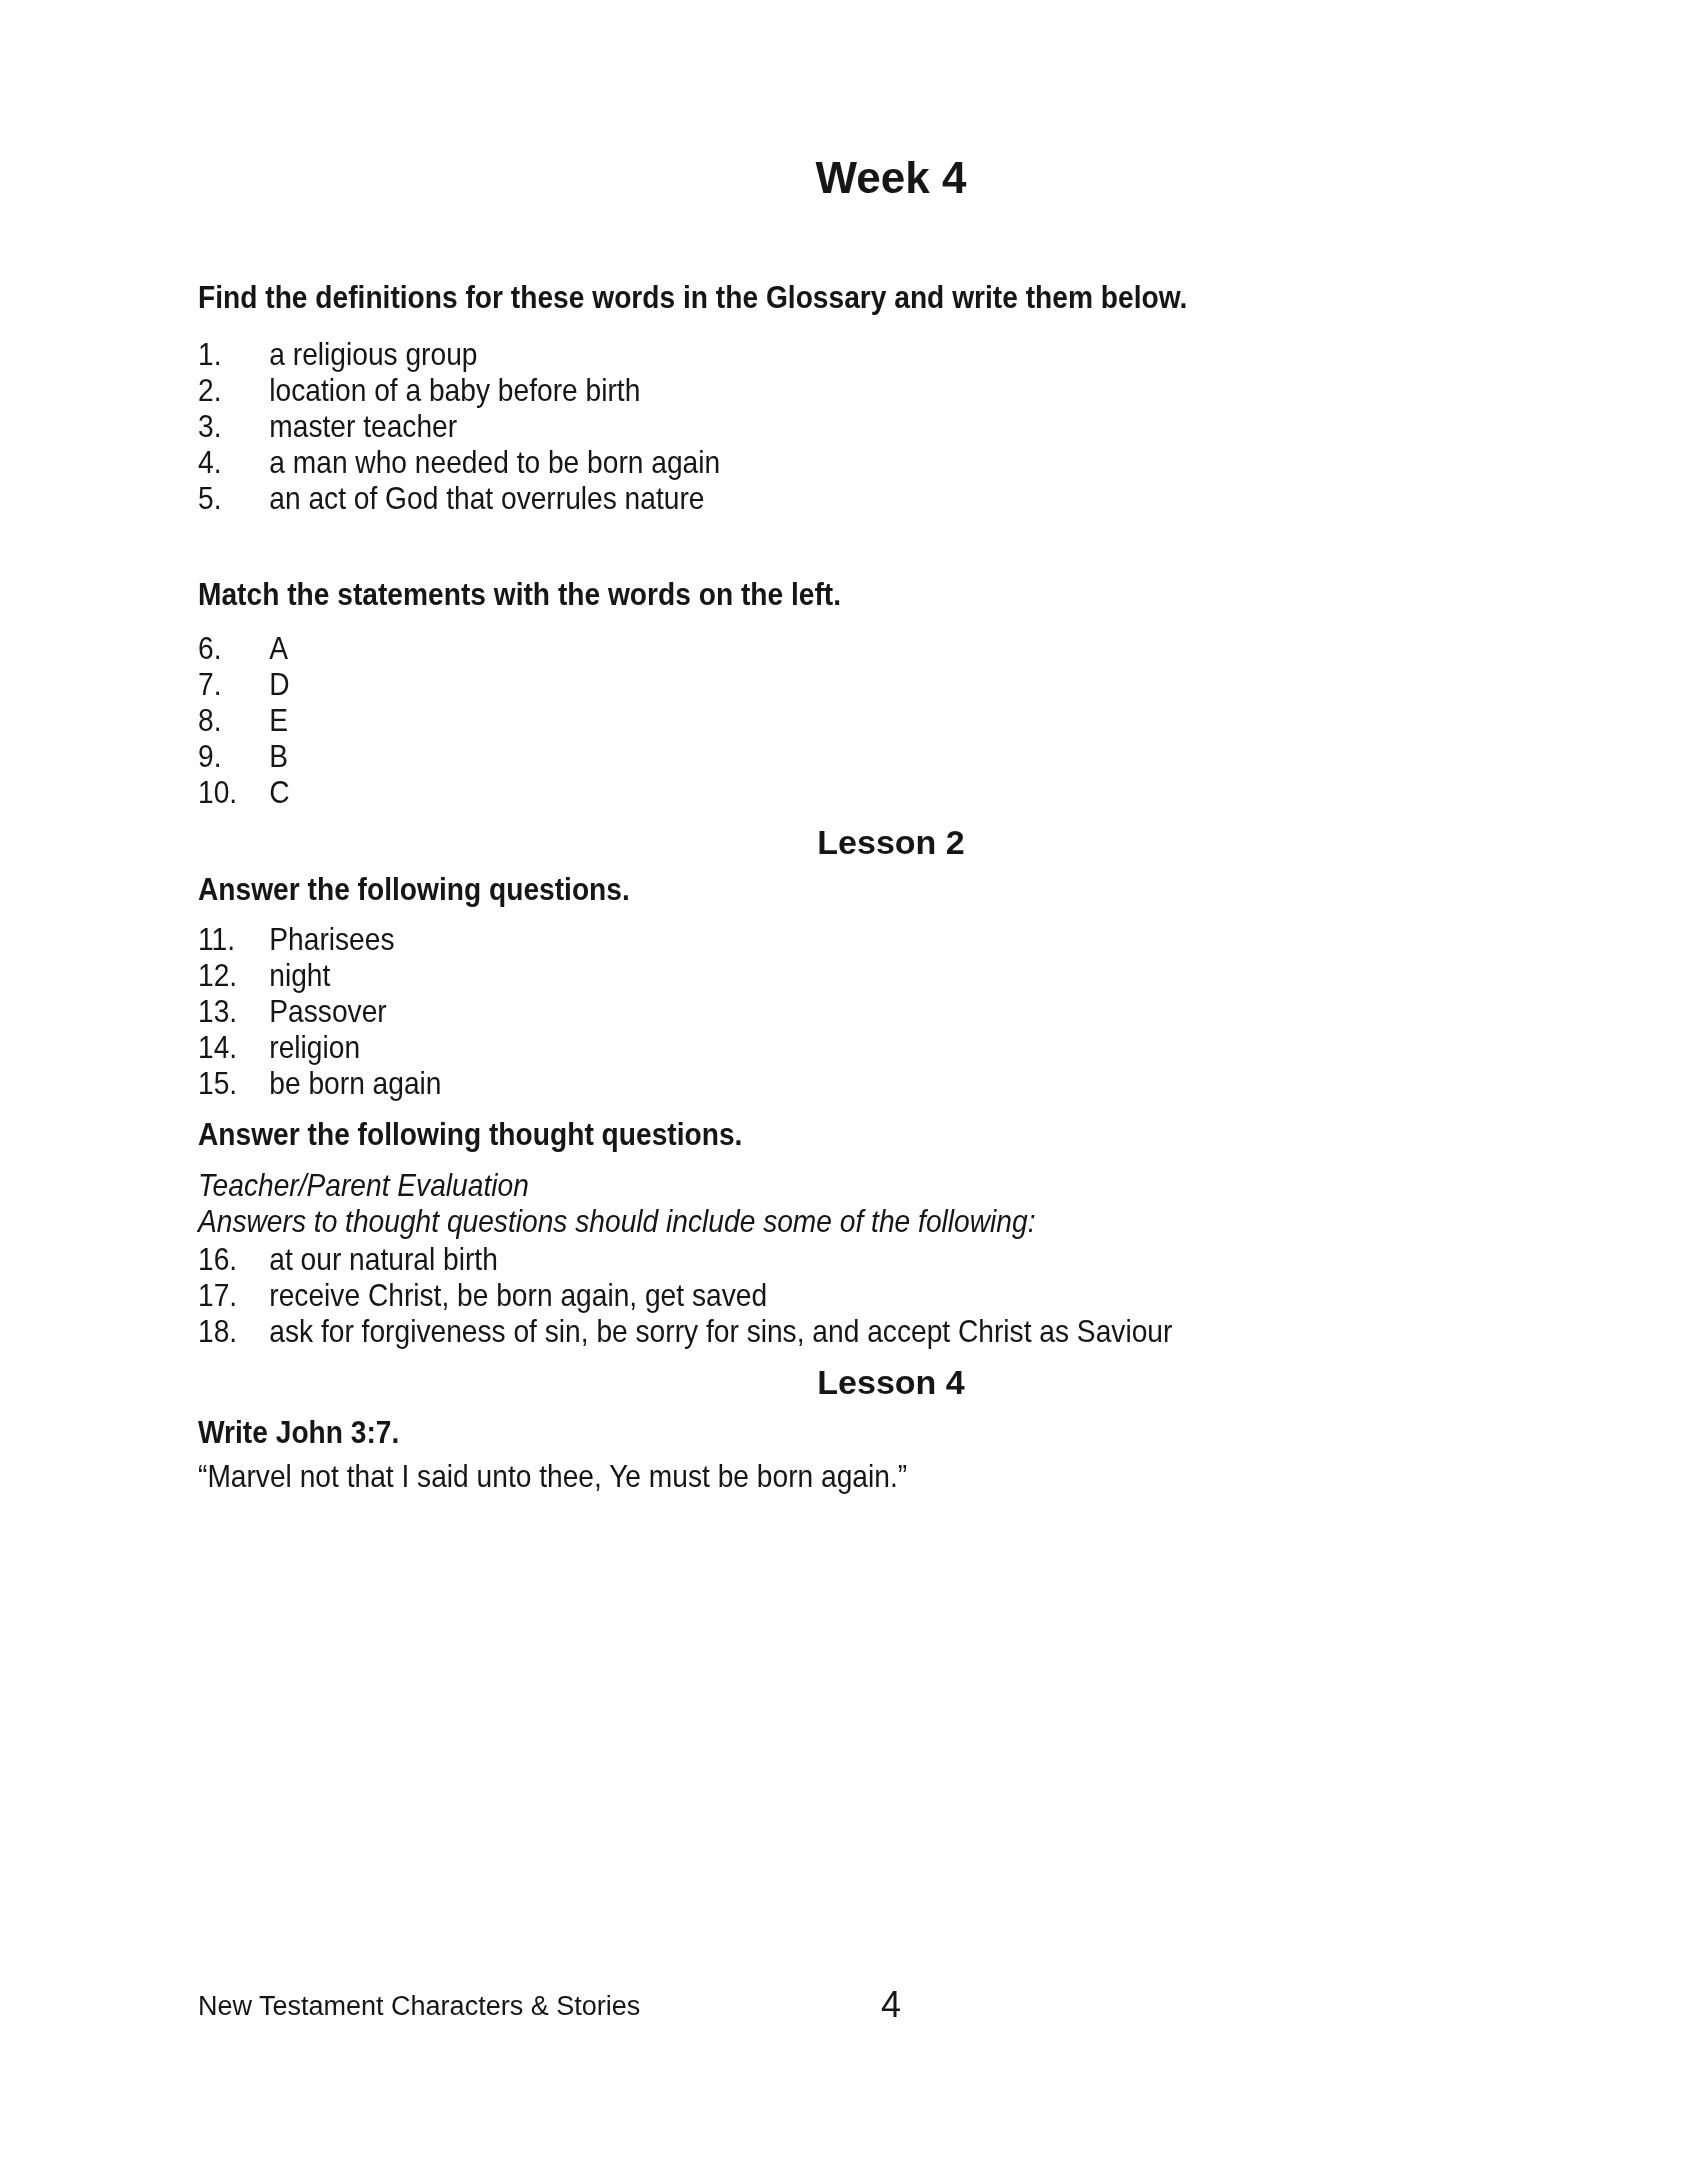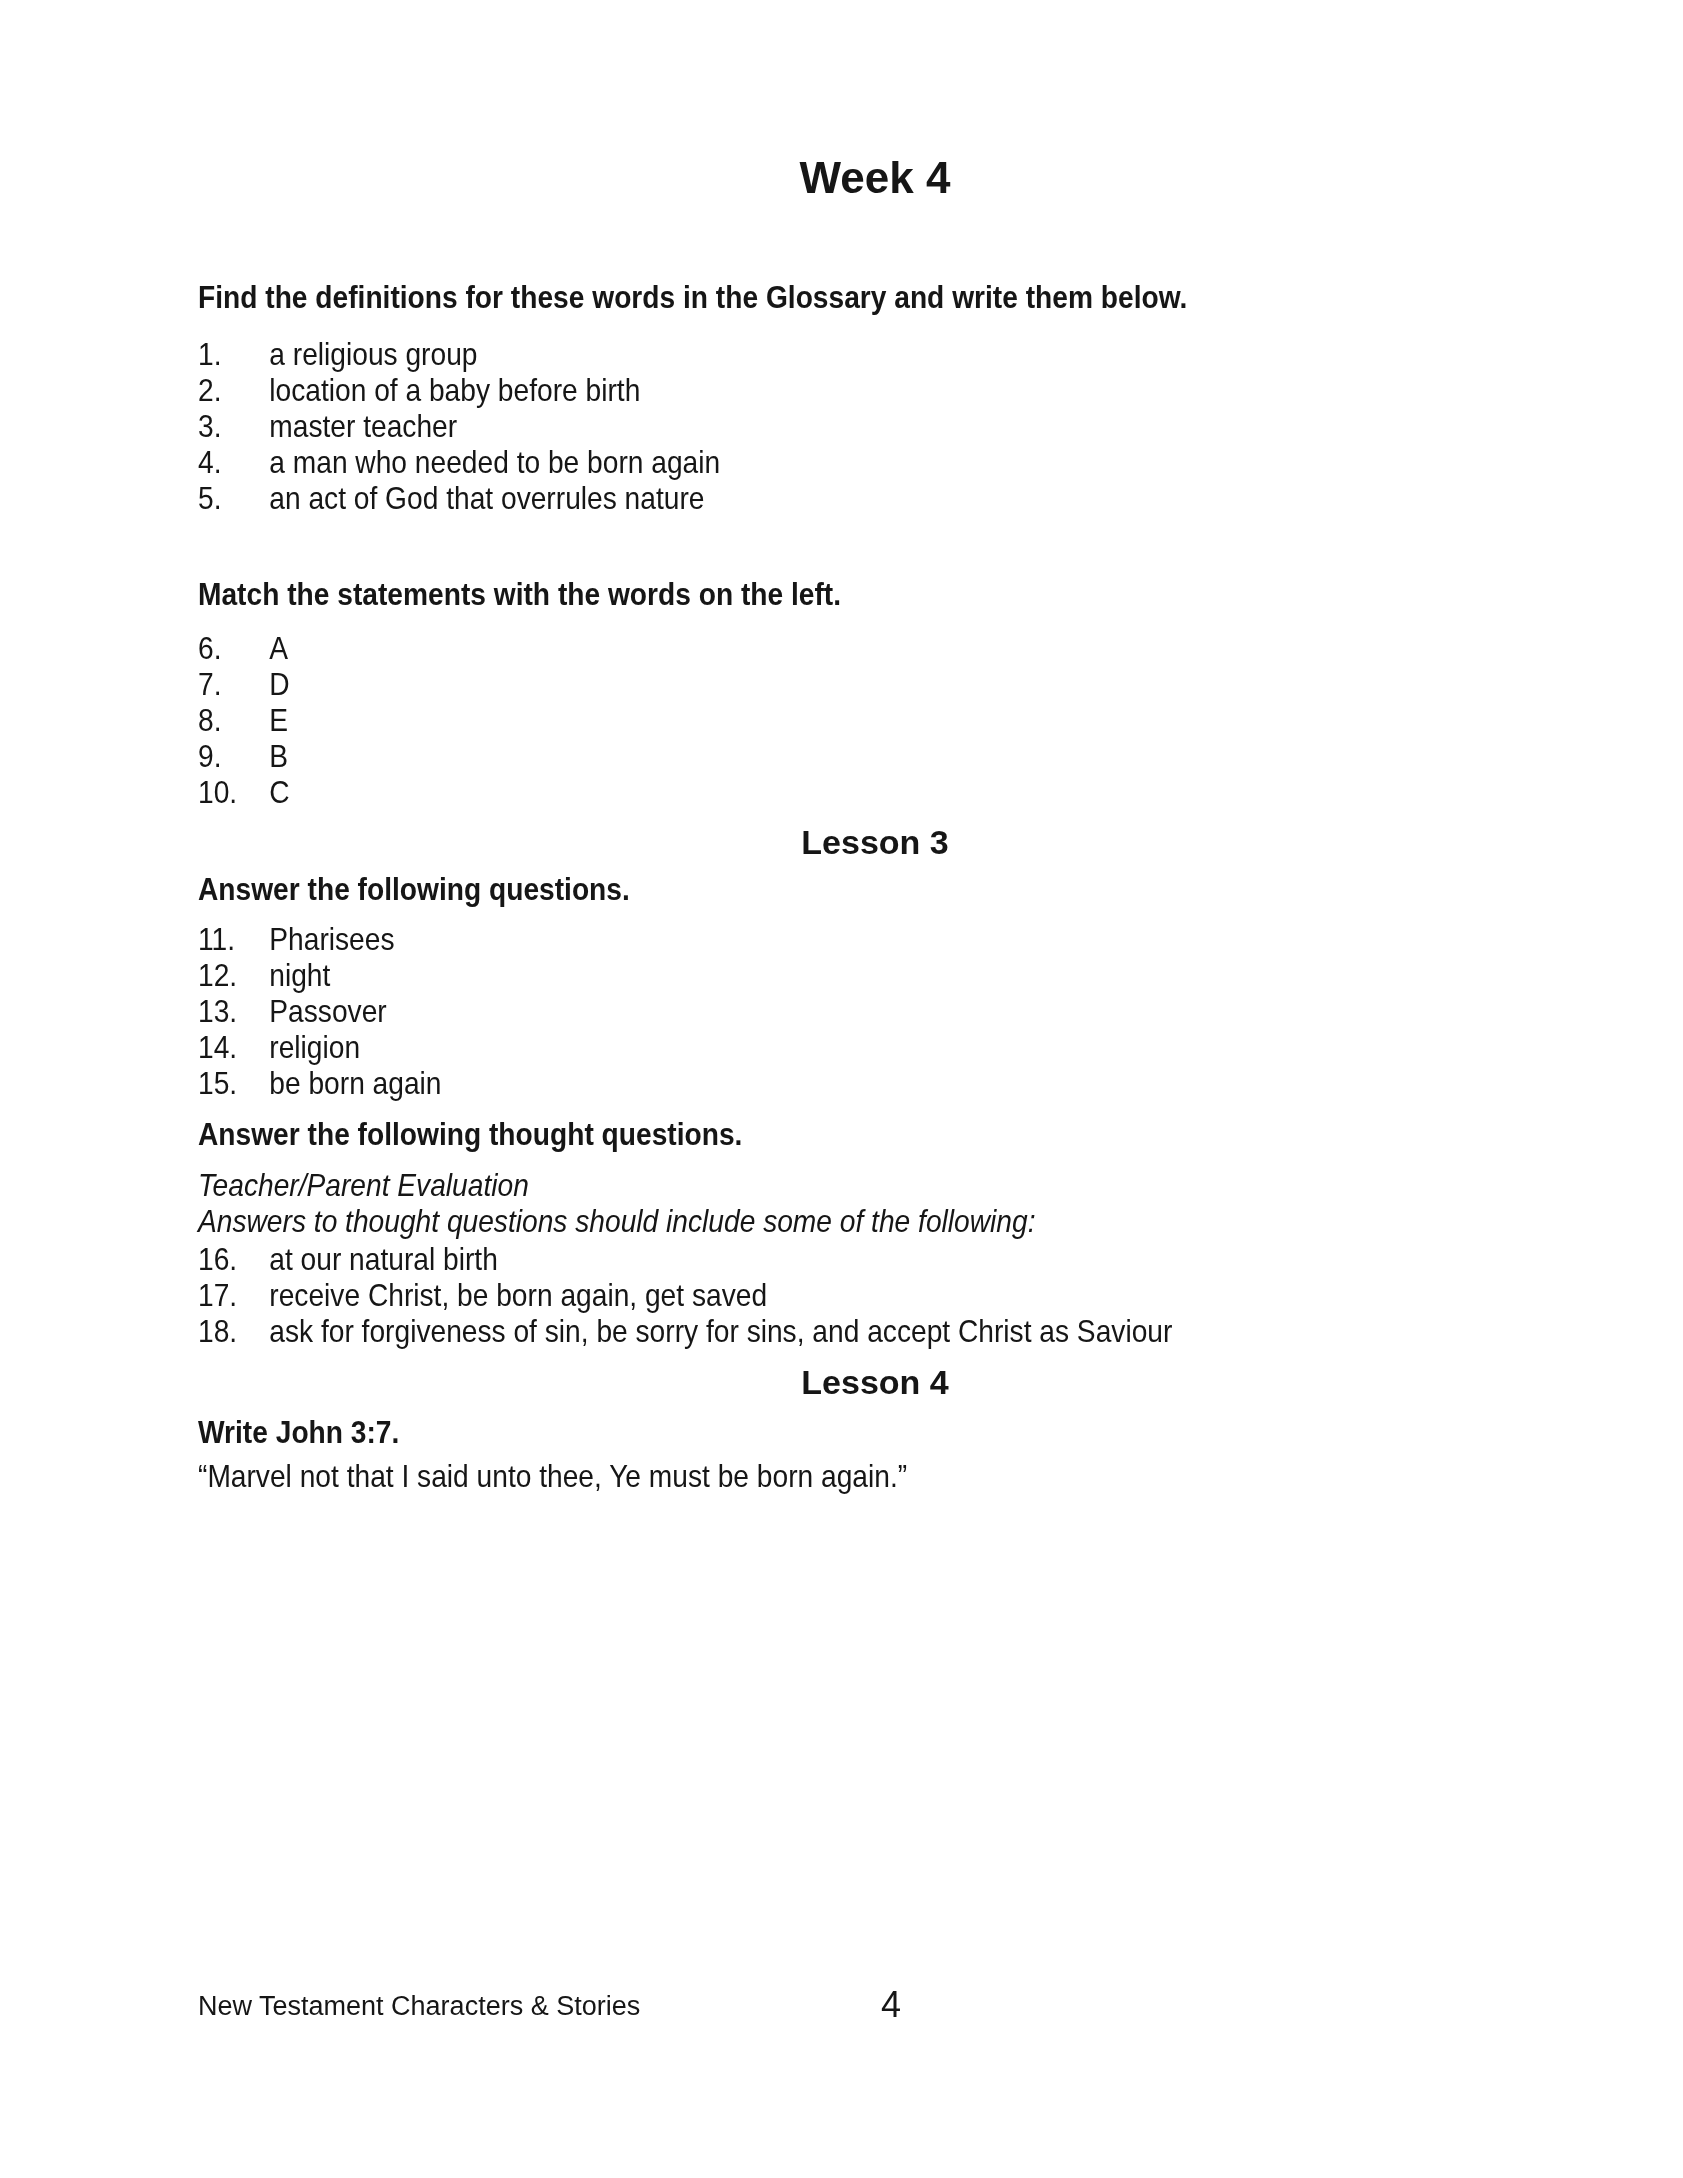--- a/index.html
+++ b/index.html
@@ -19,7 +19,7 @@
   
   .center-line {
     position: absolute;
-    left: 182px;
+    left: 198px;
     width: 1386px;
     text-align: center;
     white-space: nowrap;

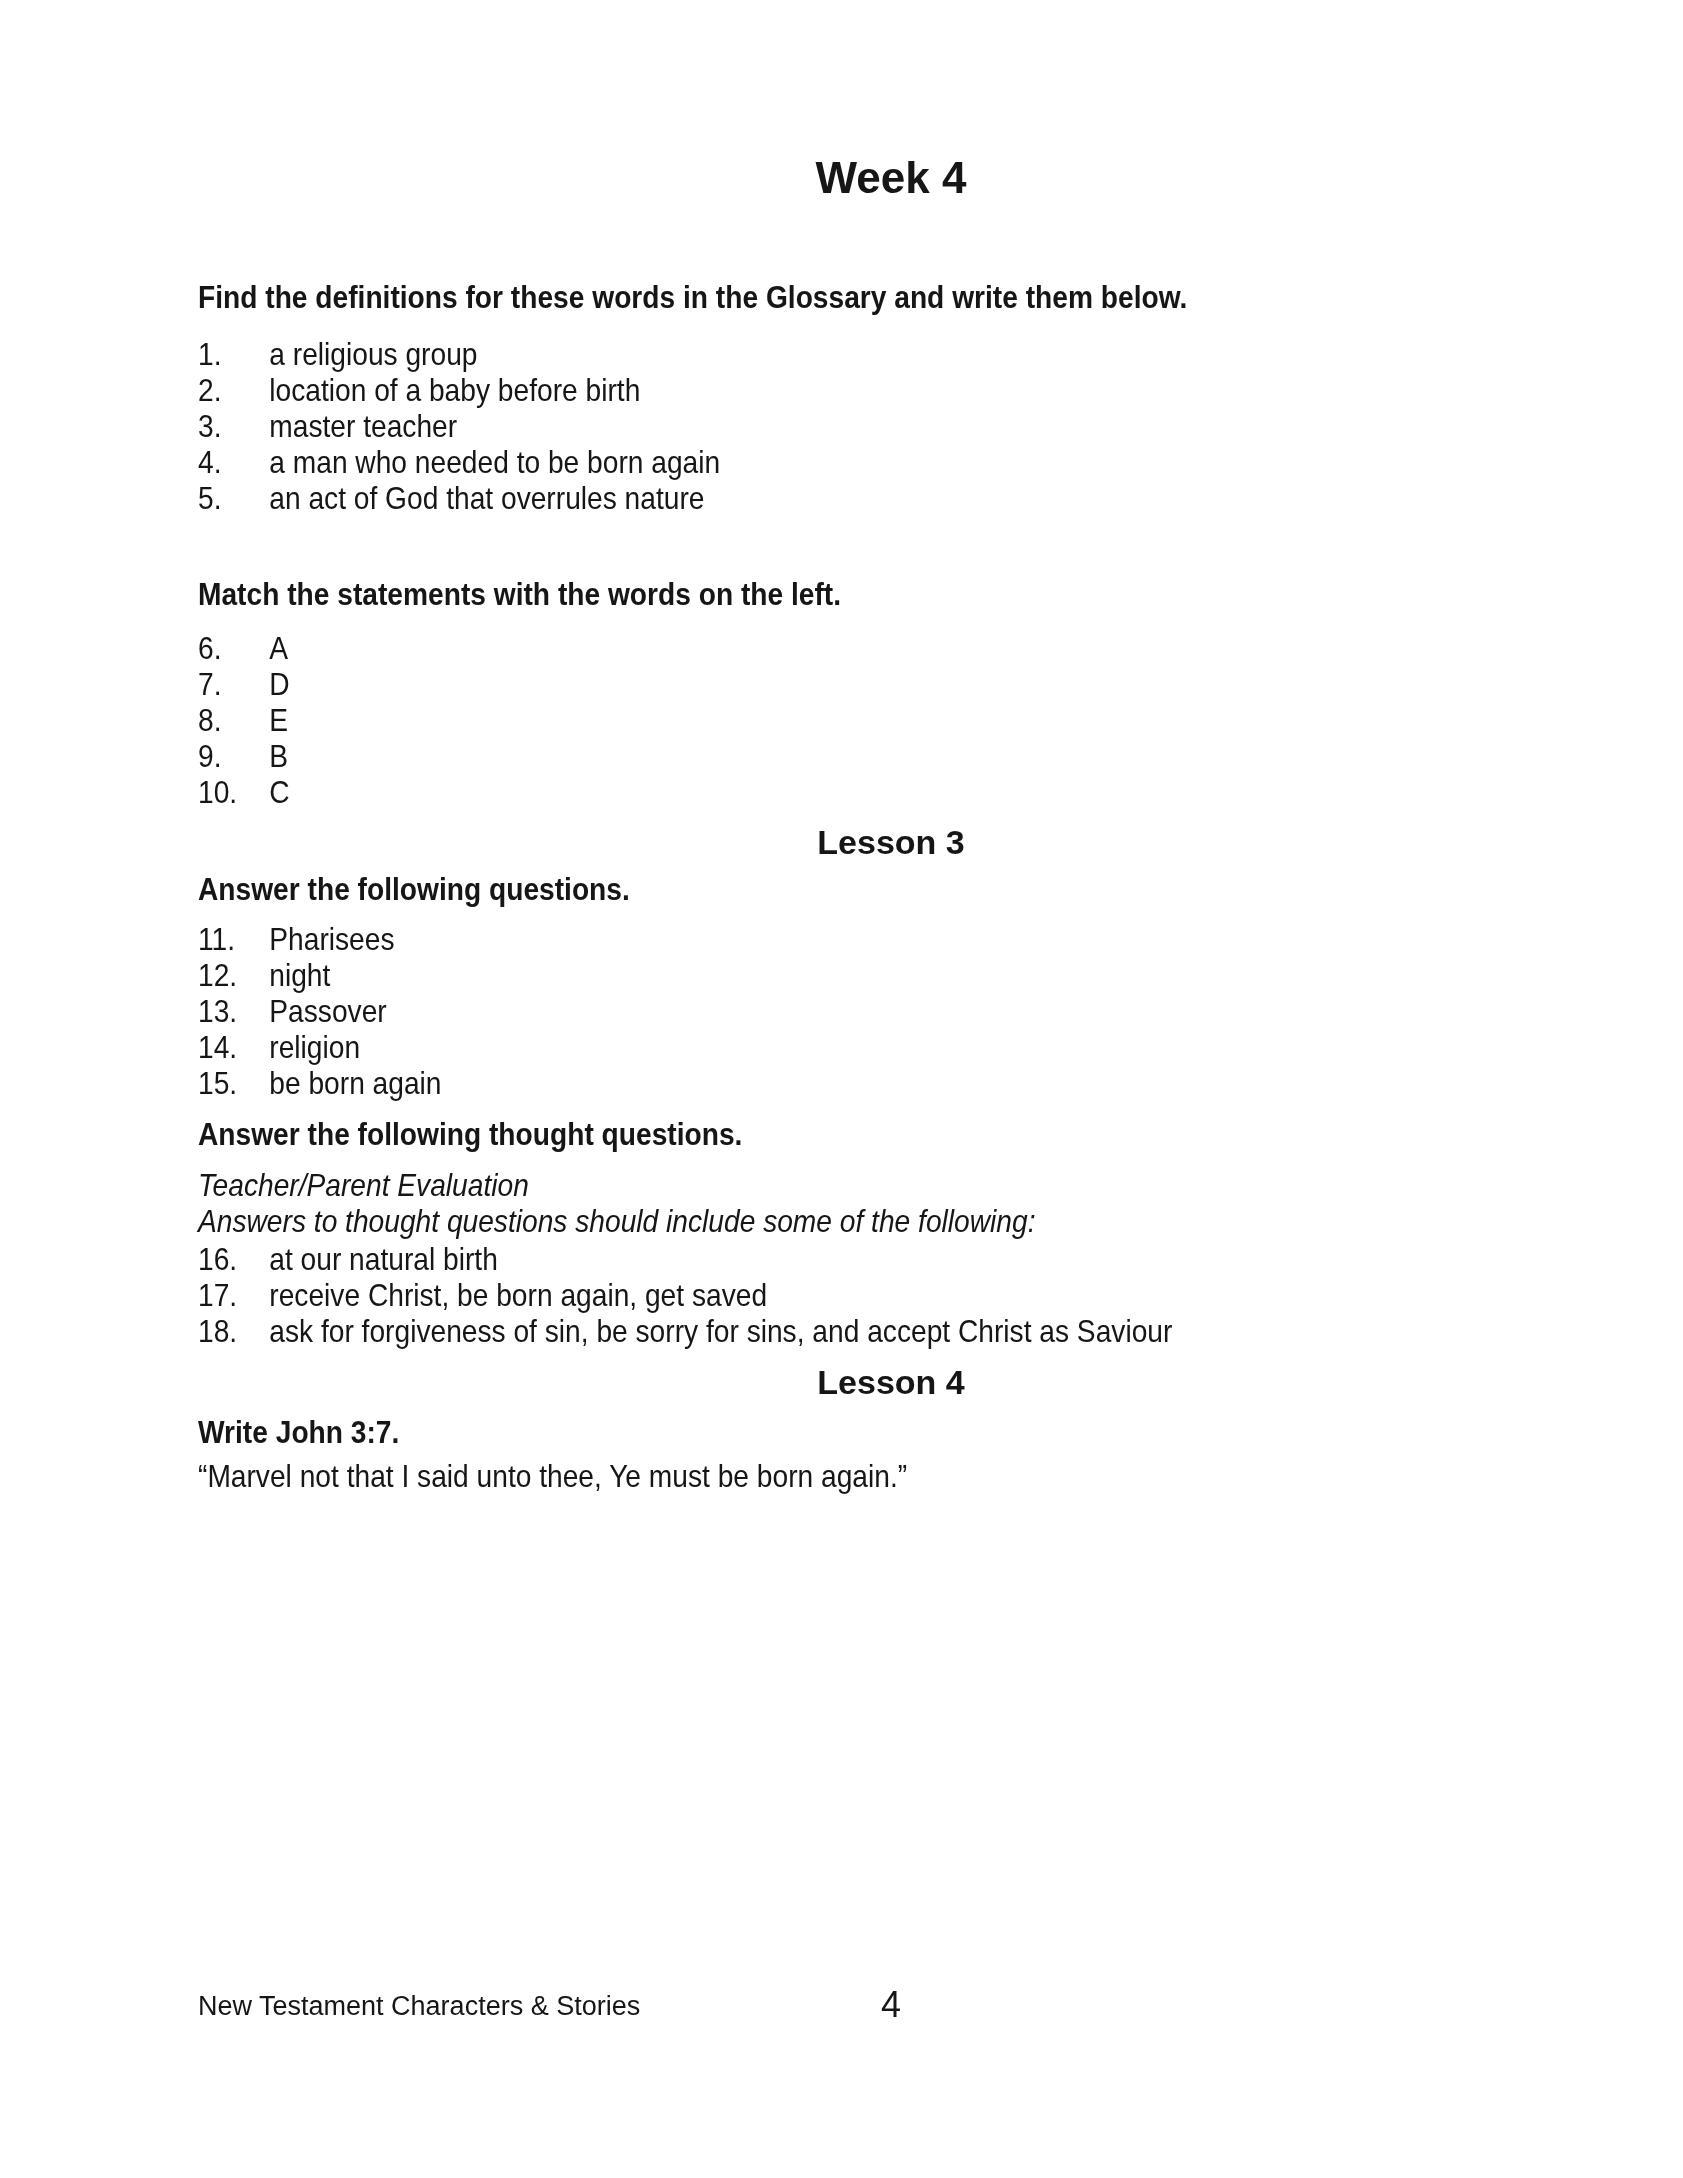--- a/index.html
+++ b/index.html
@@ -124,7 +124,7 @@
     </div>
   </div>
 
-  <div class="center-line lesson-heading" style="top:822px">Lesson 3</div>
+  <div class="center-line lesson-heading" style="top:822px">Lesson 2</div>
   <div class="body-line bold" style="top:871px">Answer the following questions.</div>
   <div class="answer-list" style="top:921px">
     <div class="answer-row">

